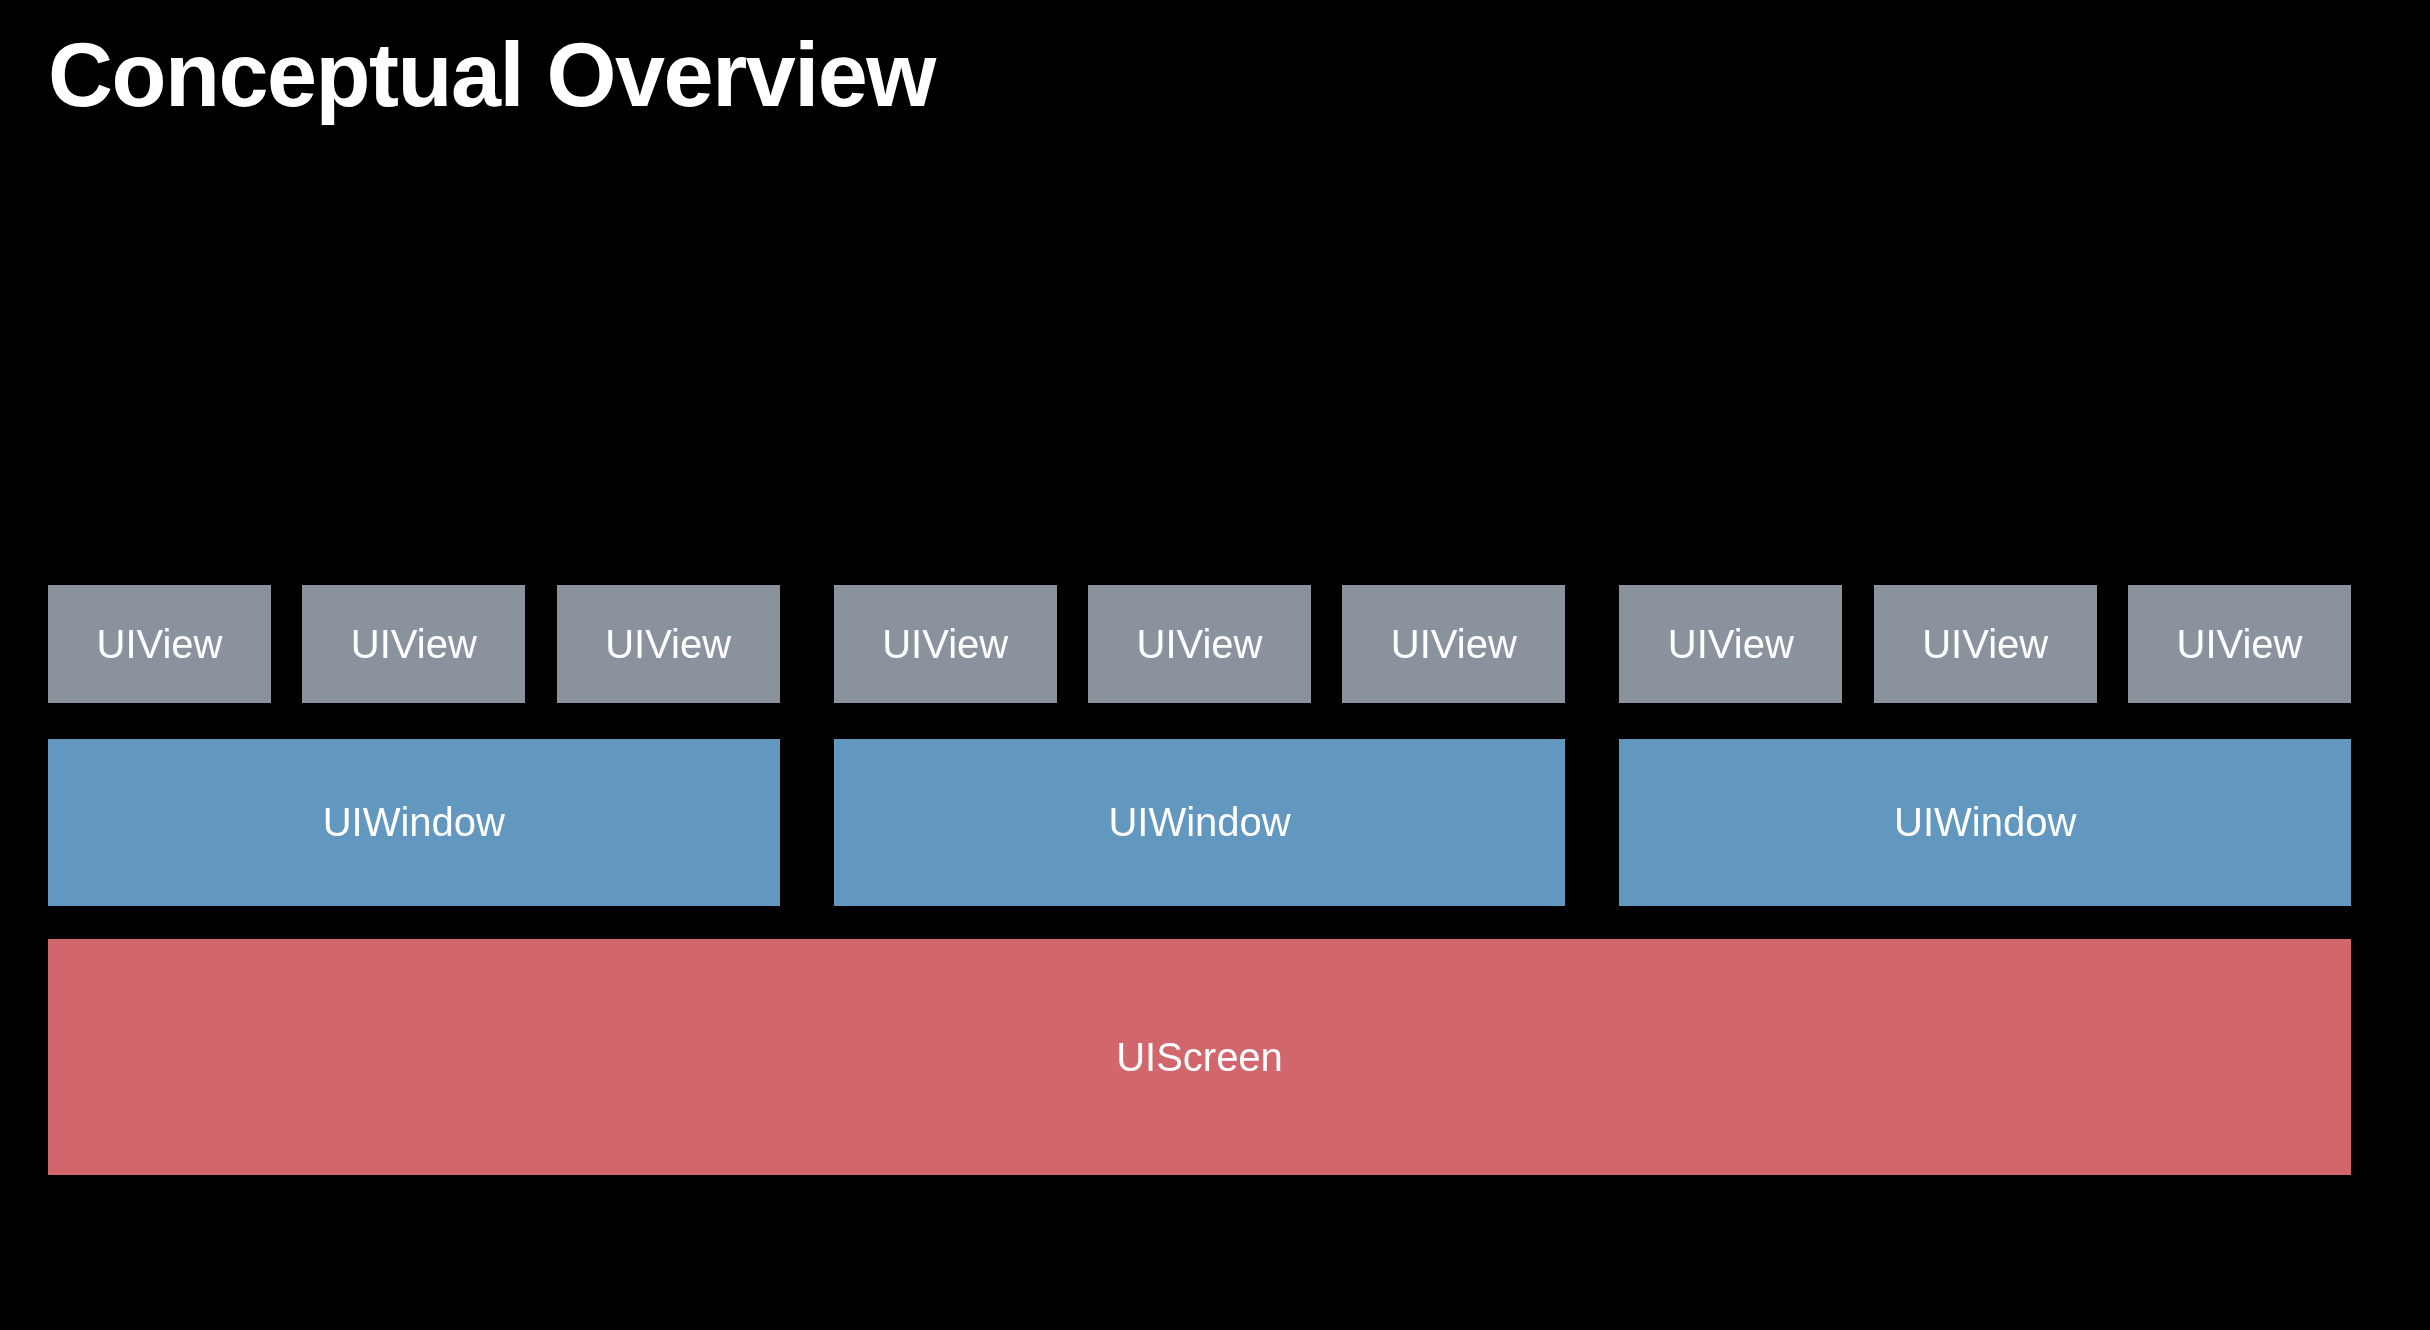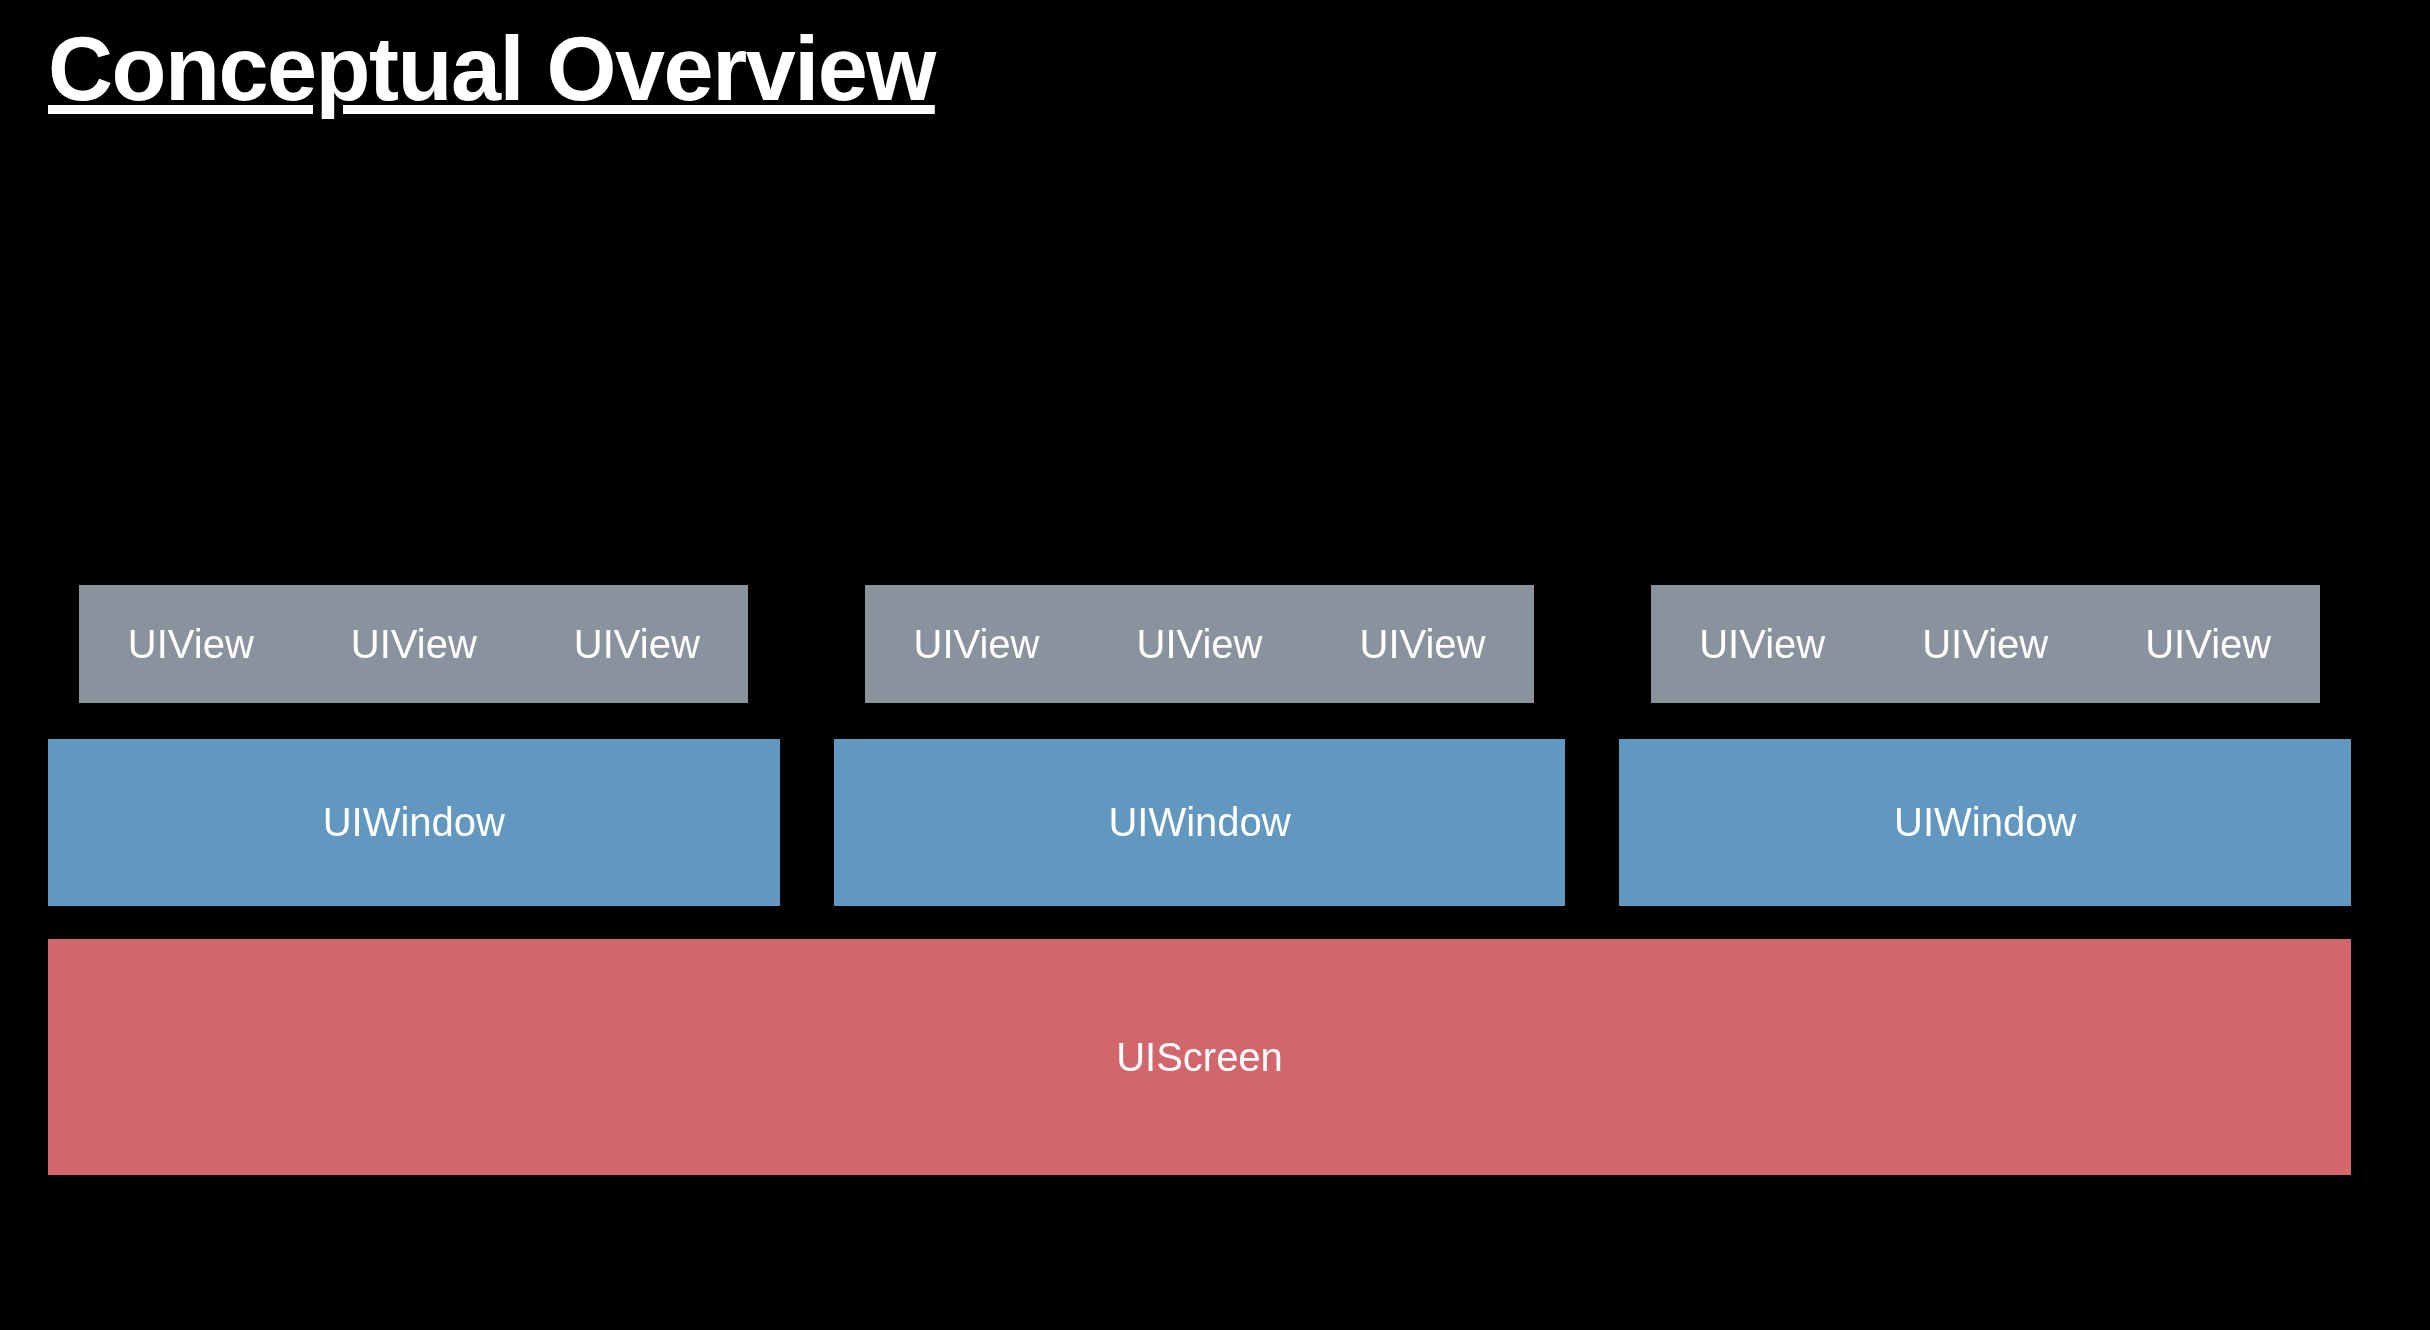--- a/index.html
+++ b/index.html
@@ -23,8 +23,7 @@
   .slide-header {
     position: absolute;
     left: 48px;
-    top: 20px;
-    text-decoration: underline;
+    top: 26px;
   }
   .slide-title {
     margin: 0;

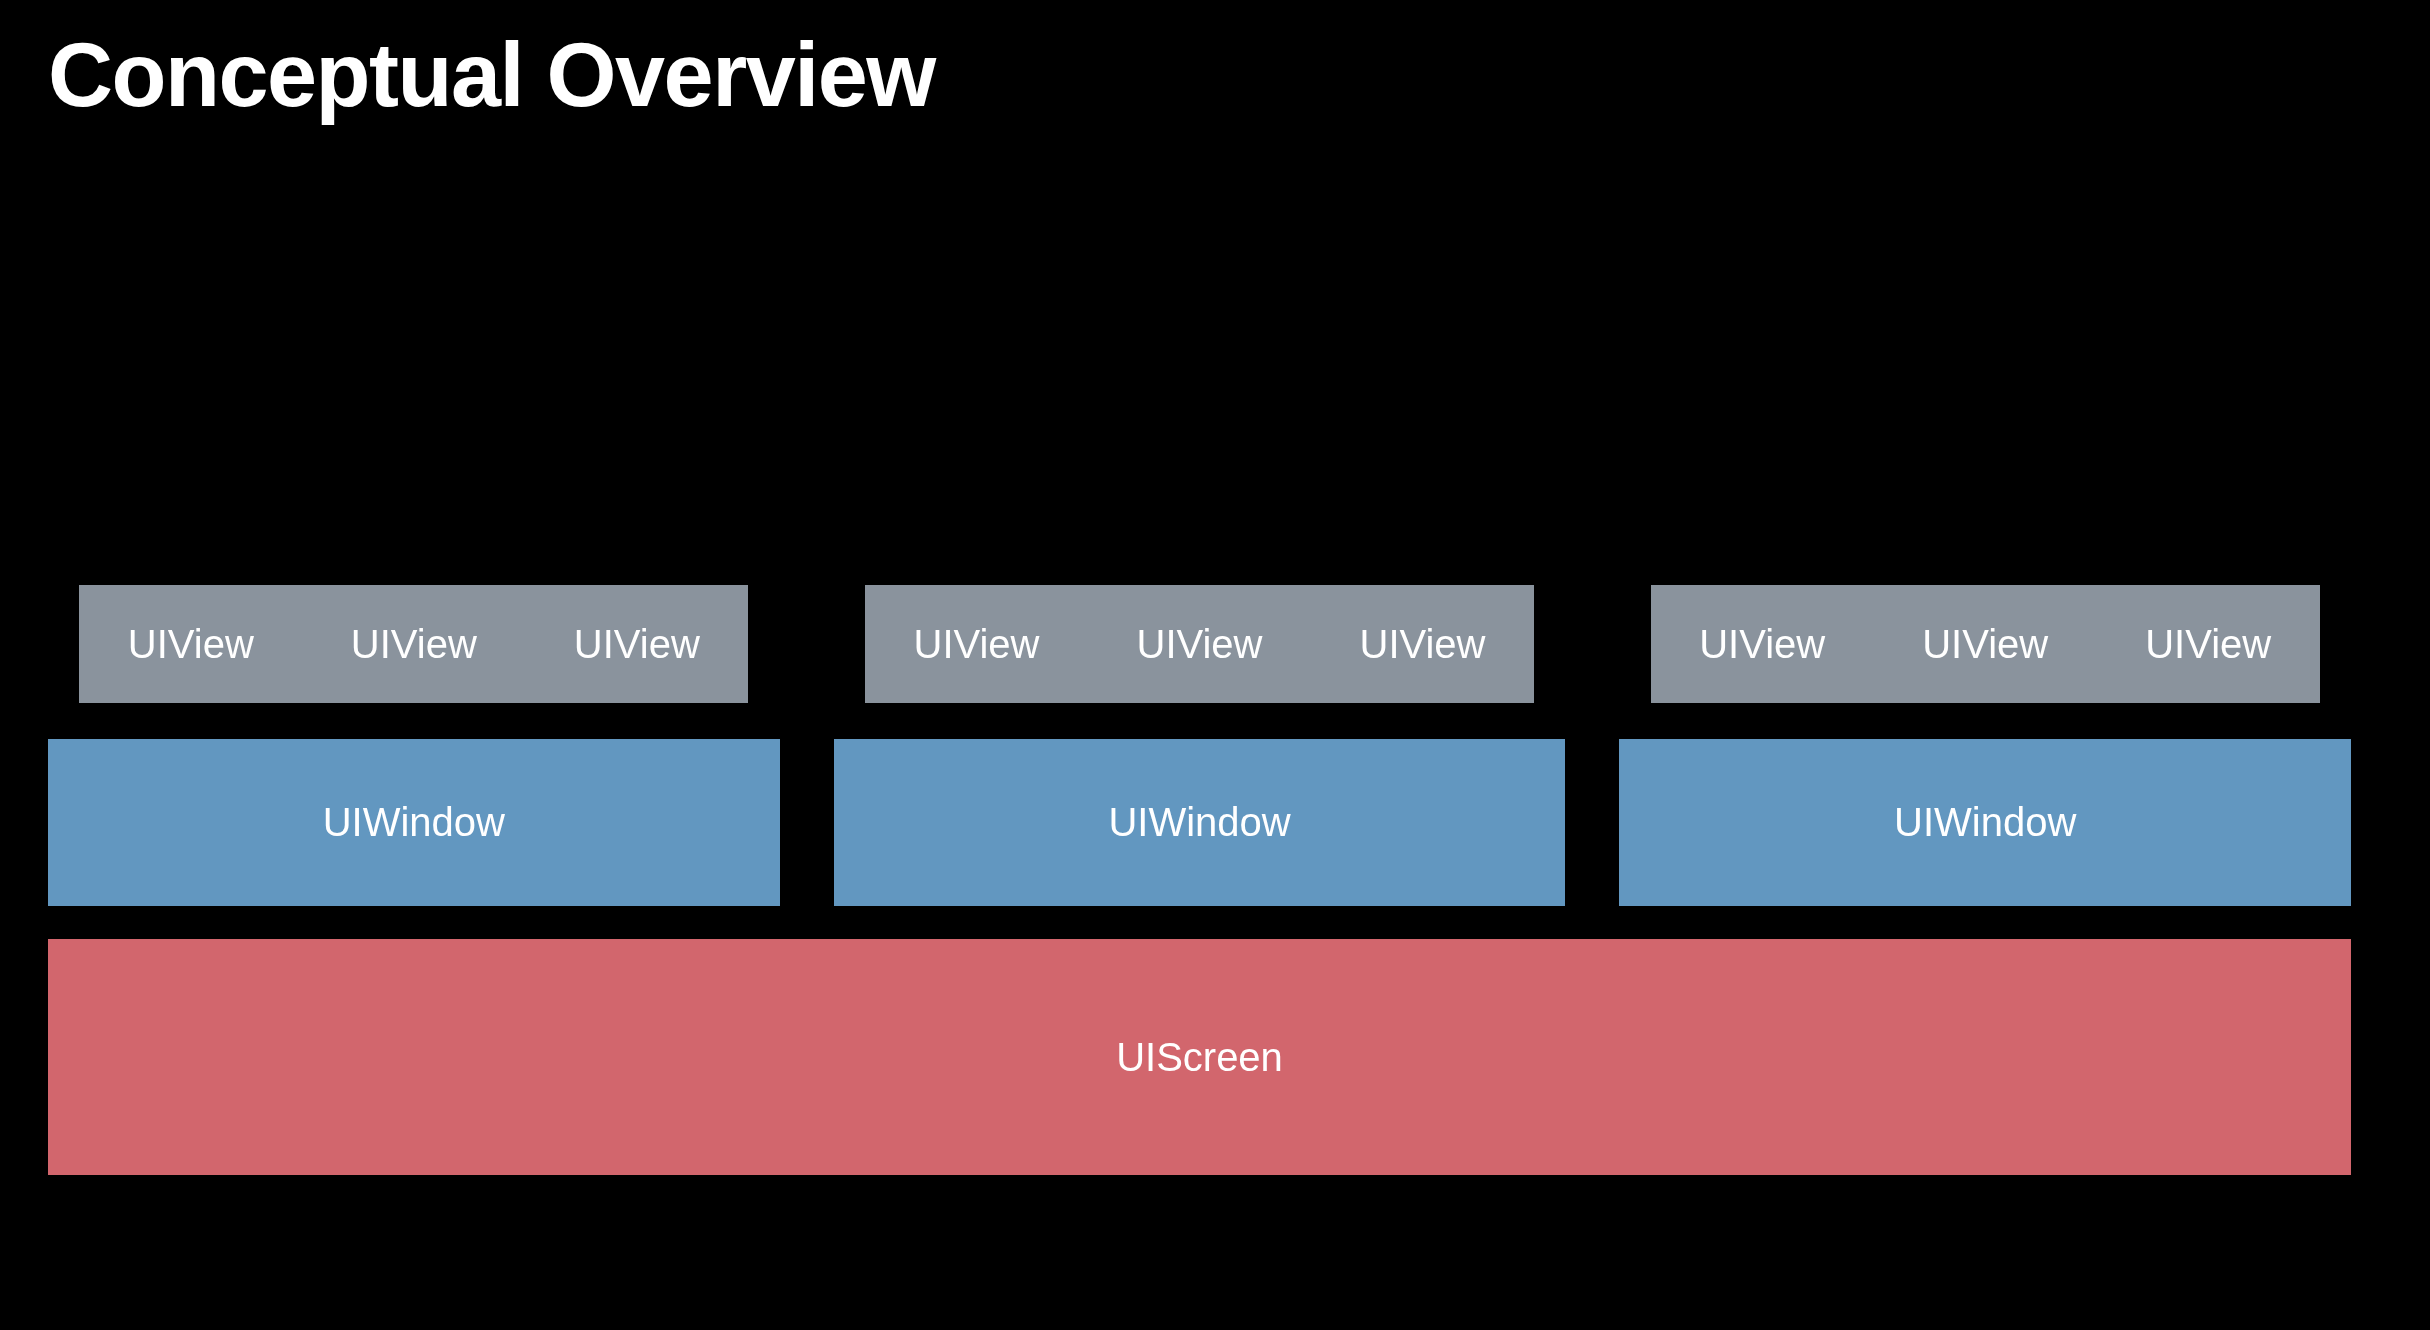--- a/index.html
+++ b/index.html
@@ -58,7 +58,7 @@
   }
   .views-row {
     display: flex;
-    justify-content: center;
+    justify-content: space-between;
     height: 118px;
     margin-bottom: 36px;
   }

